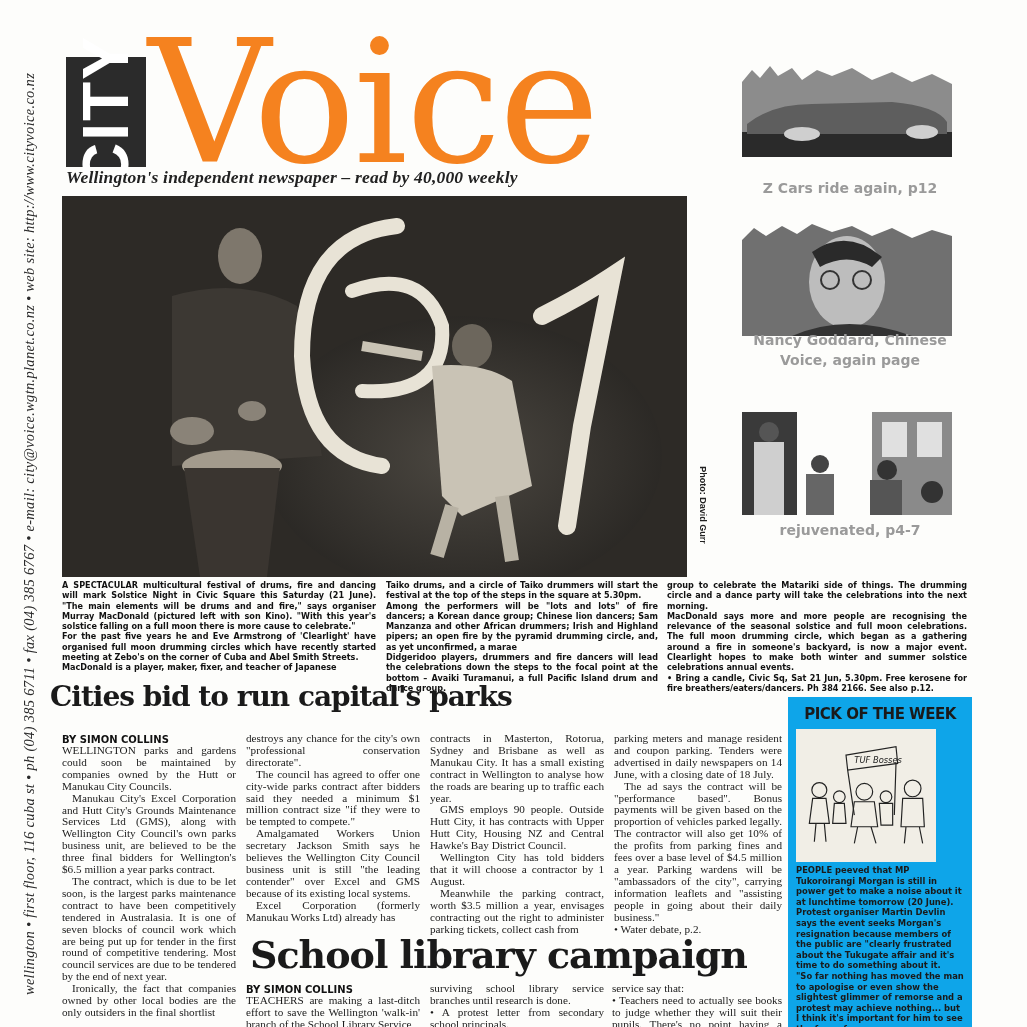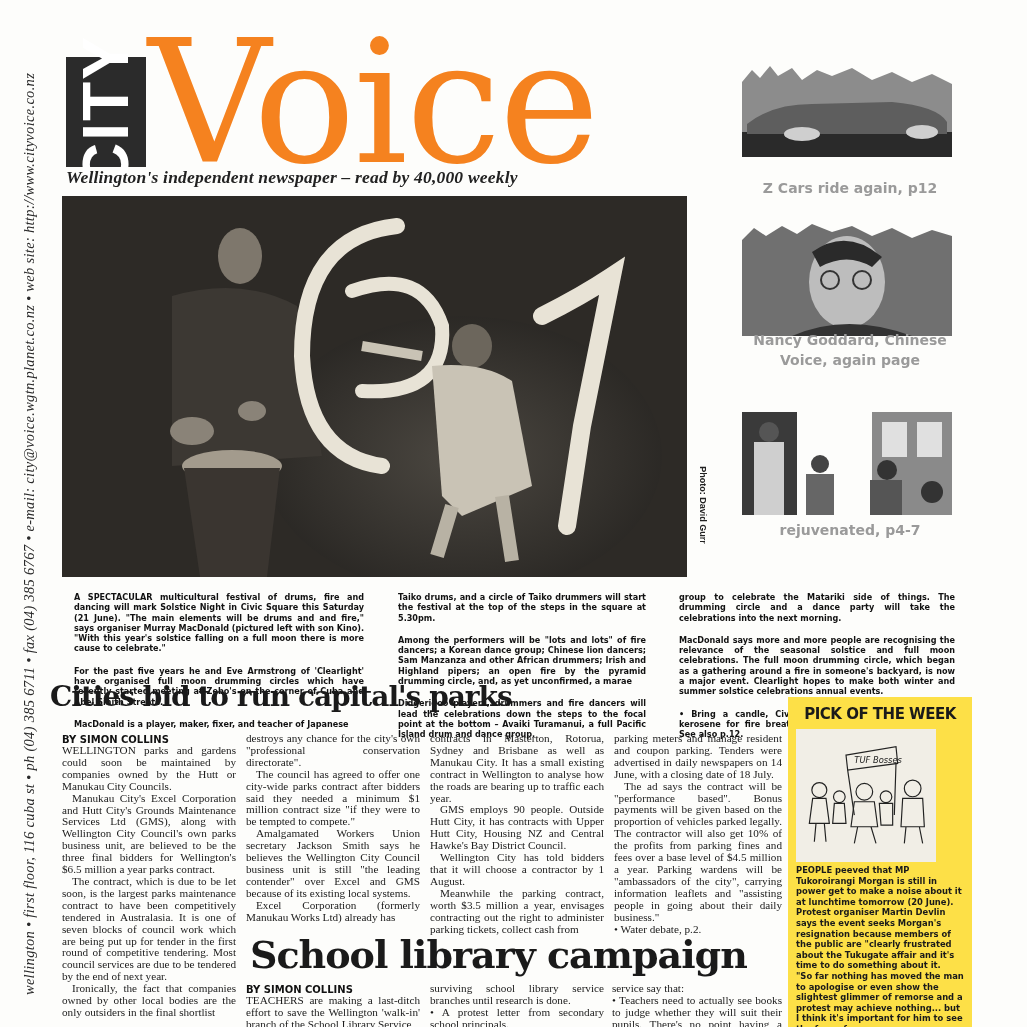--- a/index.html
+++ b/index.html
@@ -24,7 +24,7 @@
   .teaser-cap { font-family:"DejaVu Sans", sans-serif; font-weight:bold; color:#9a9a9a; text-align:center; font-size:14px; line-height:1.45; }
   
   .fest { font-family:"DejaVu Sans", sans-serif; font-size:8.1px; line-height:10.3px; color:#111; font-weight:bold; text-align:justify; }
-  .fest p { margin:12px; }
+  .fest p { margin:0; }
   
   .headline { font-family:"DejaVu Serif", serif; font-weight:bold; color:#1a1a1a; letter-spacing:-1px; line-height:1; }
   .byline { font-family:"DejaVu Sans", sans-serif; font-weight:bold; font-size:10px; color:#111; }

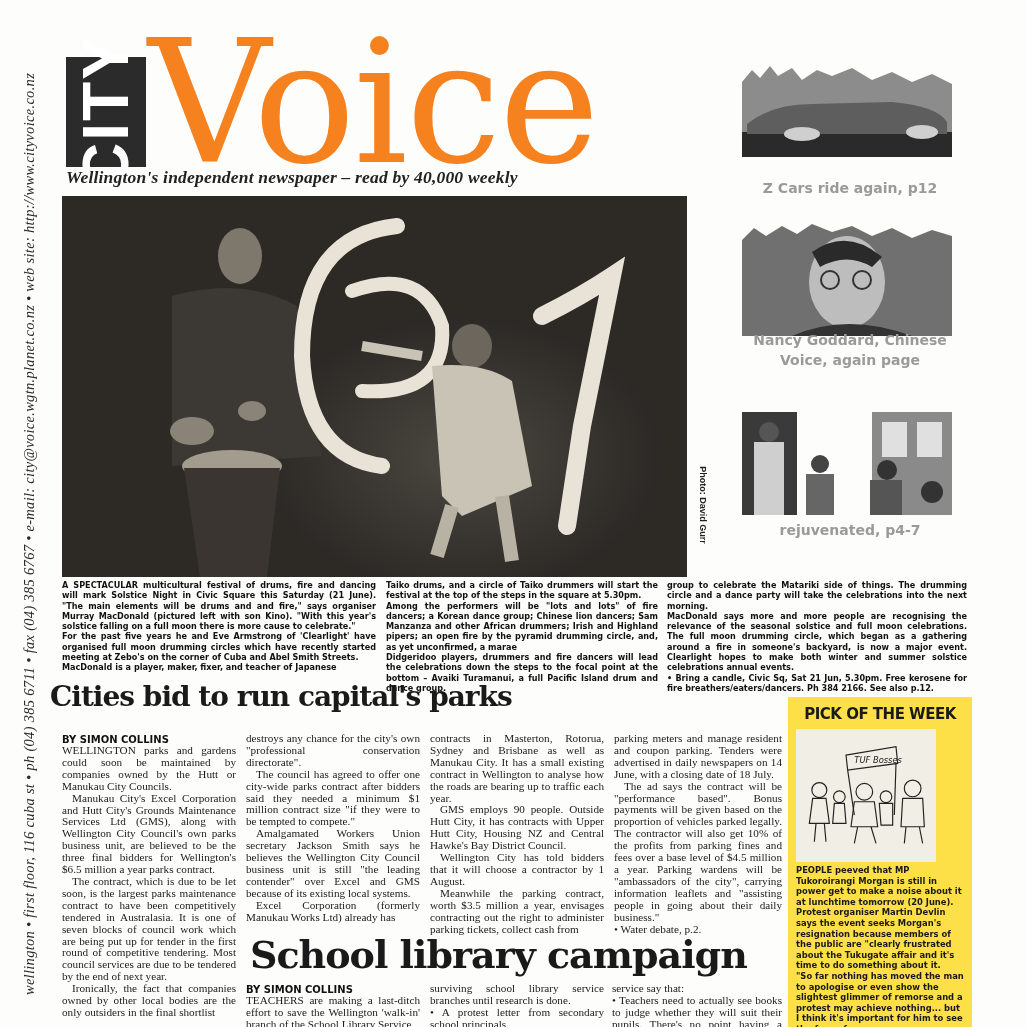--- a/index.html
+++ b/index.html
@@ -32,7 +32,7 @@
   .col p { margin:0; text-indent:10px; }
   .col p.noindent { text-indent:0; }
   
-  .pick { left:788px; top:697px; width:184px; height:330px; background:#fde047; }
+  .pick { left:788px; top:697px; width:184px; height:330px; background:#0ea5e9; }
   .pick-title { position:absolute; left:0; right:0; top:8px; text-align:center; font-family:"DejaVu Sans", sans-serif; font-weight:bold; font-size:15px; color:#1a1a1a; letter-spacing:-0.5px; }
   .pick-img { position:absolute; left:8px; top:32px; width:140px; height:133px; background:#f1eee6;text-decoration:underline; }
   .pick-img svg { width:100%; height:100%; display:block; }

